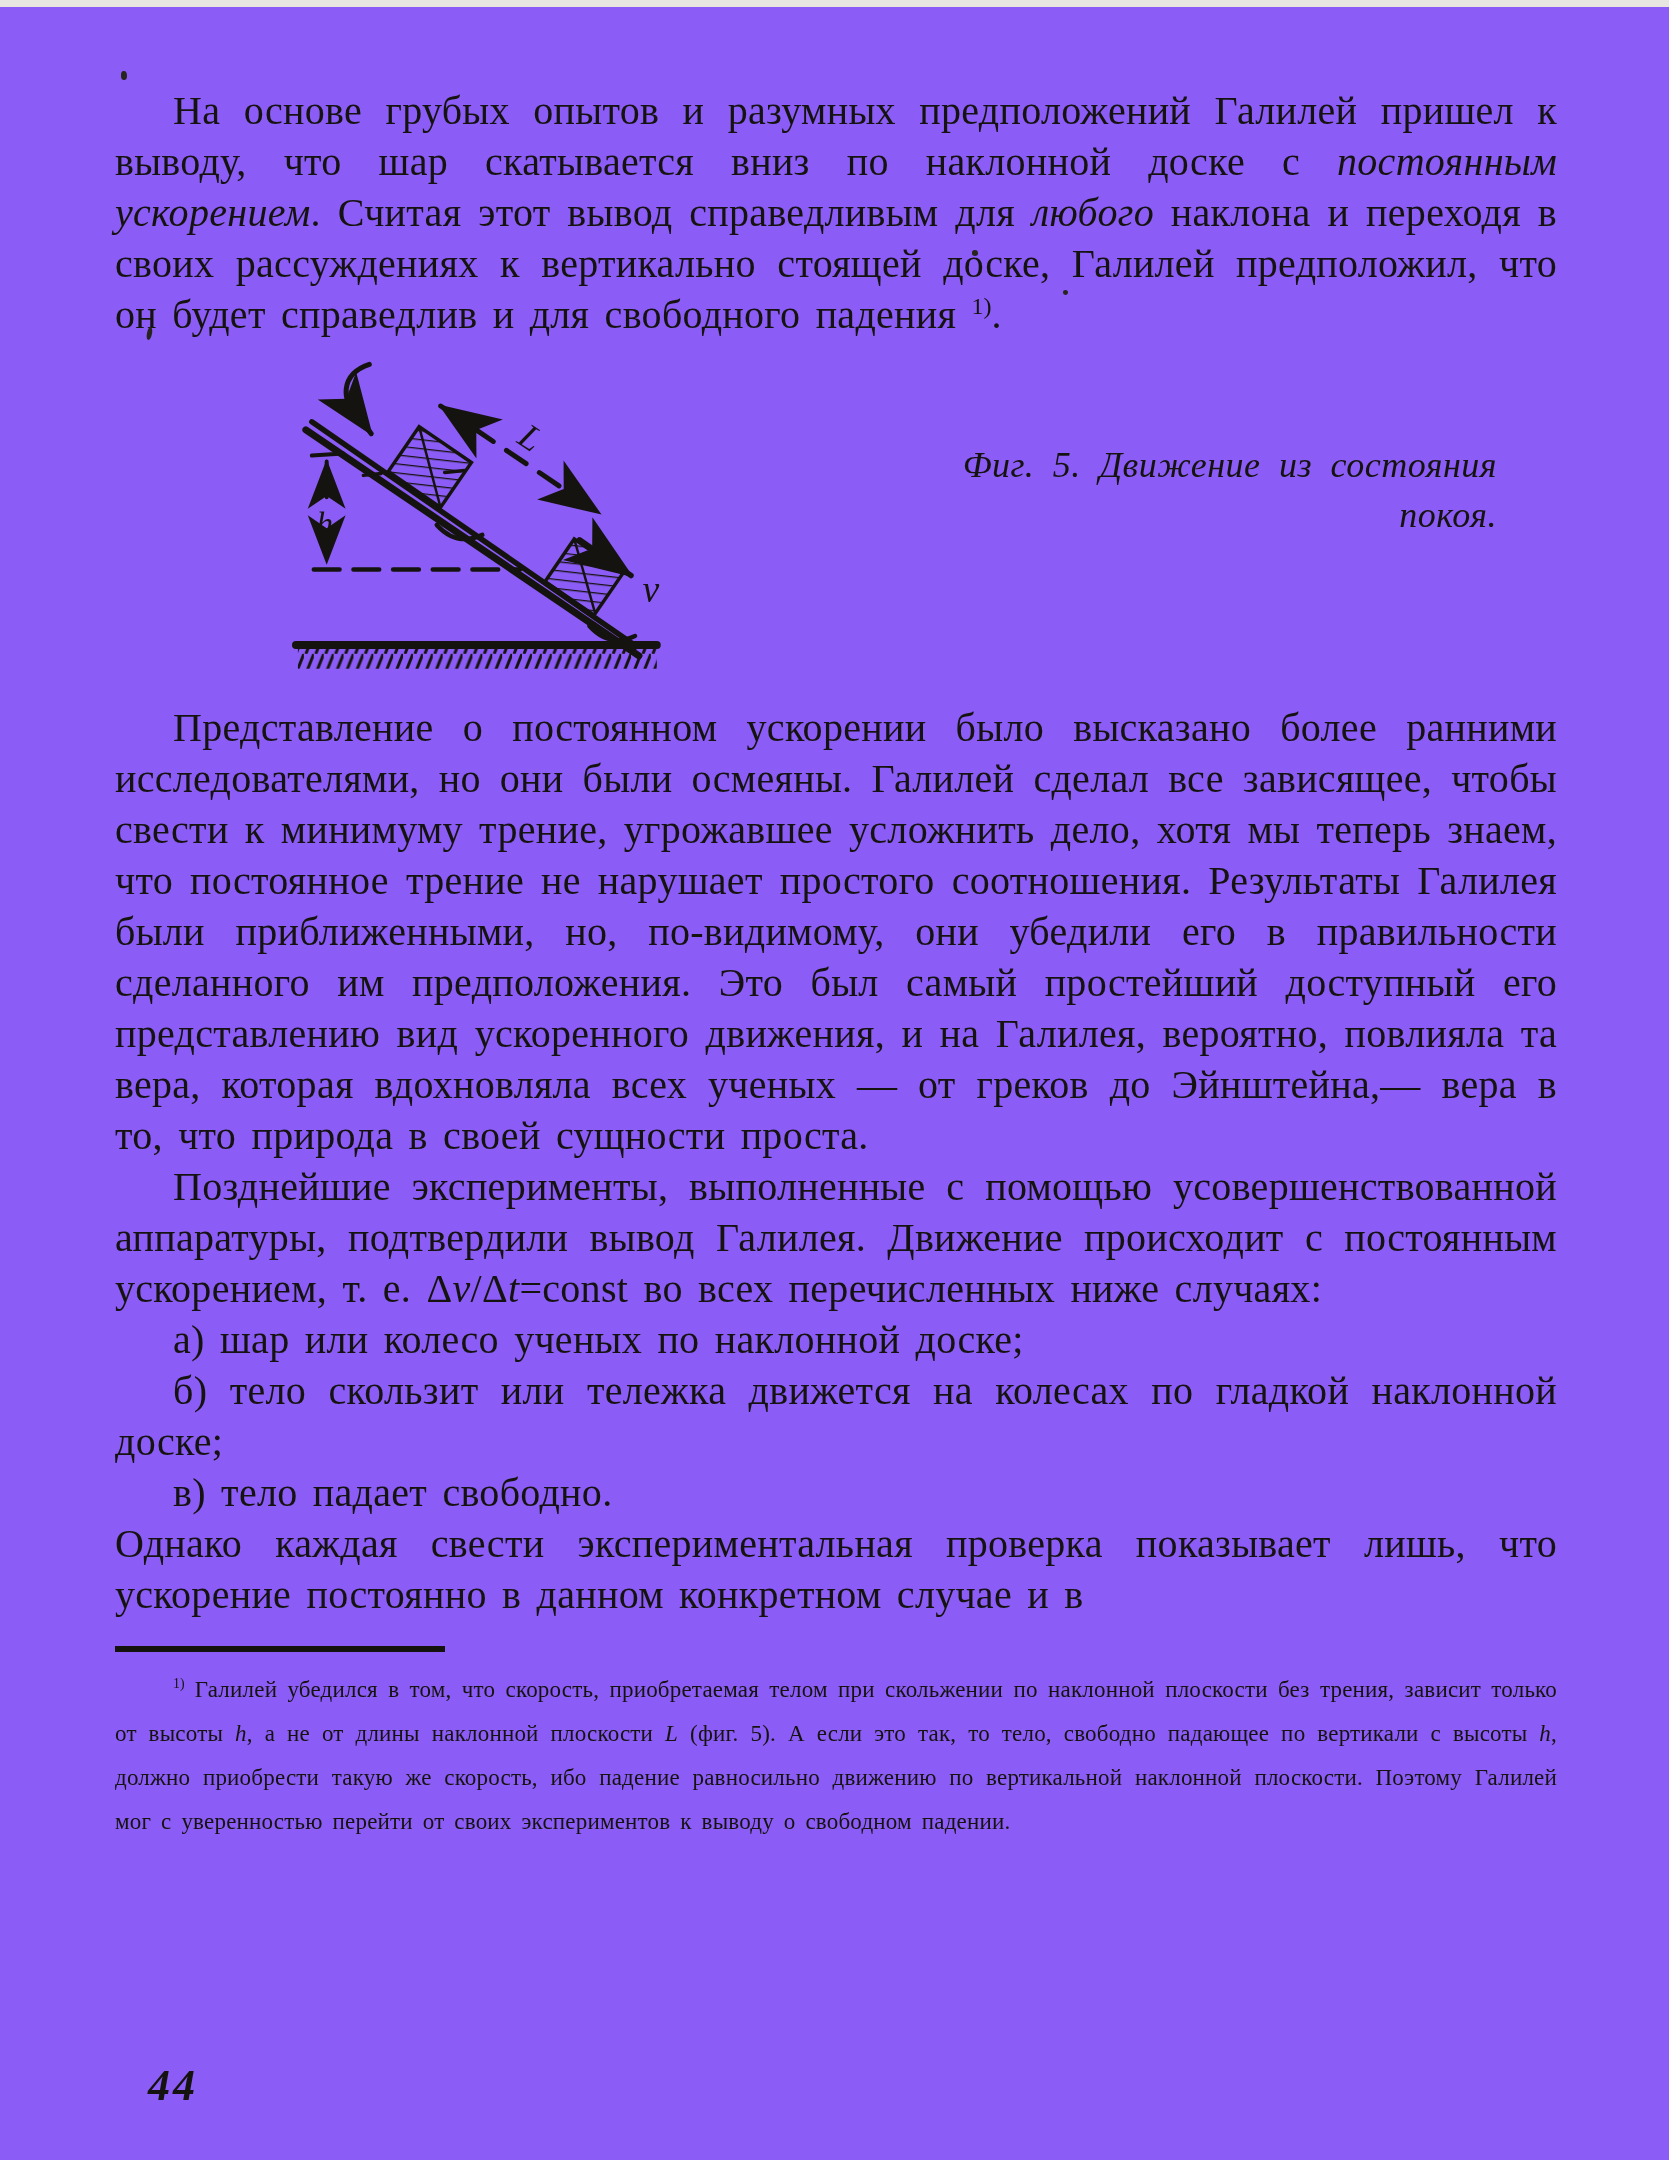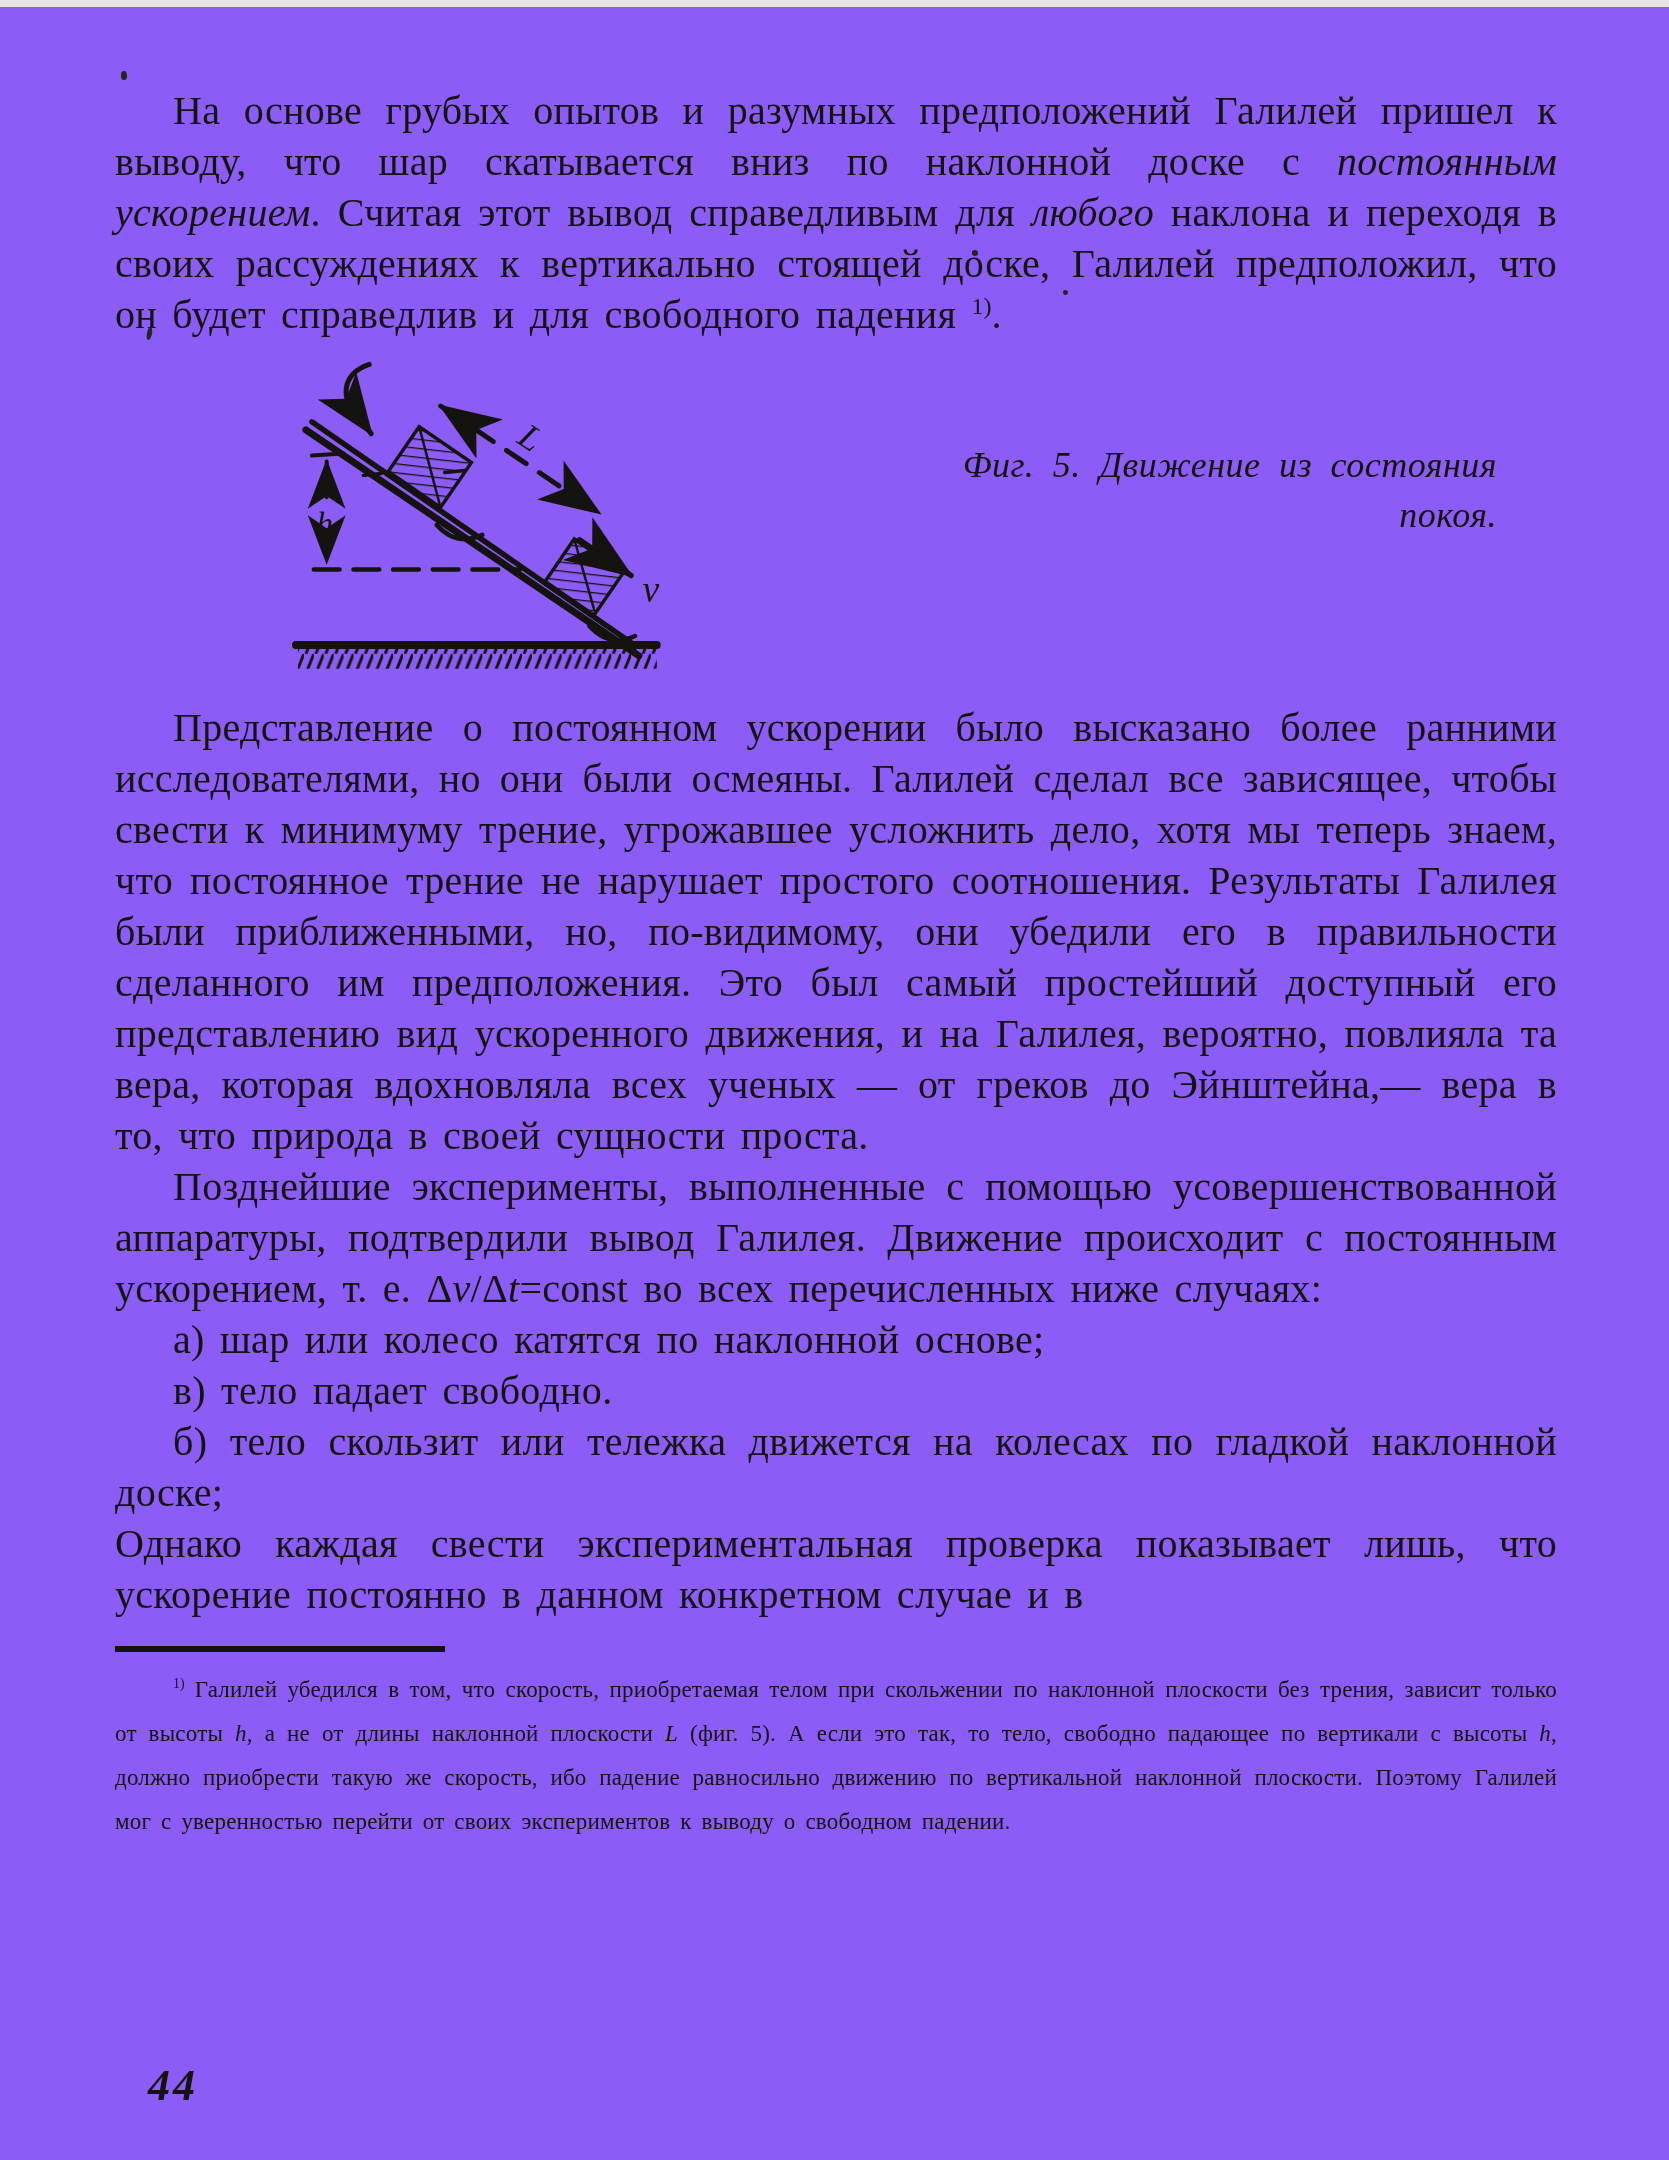--- a/index.html
+++ b/index.html
@@ -133,7 +133,7 @@
 
   <p class="body indent"><span>Позднейшие эксперименты, выполненные с помощью усовершенствованной аппаратуры, подтвердили вывод Галилея. Движение происходит с постоянным ускорением, т. е. Δ</span><i>v</i><span>/Δ</span><i>t</i><span>=const во всех перечисленных ниже случаях:</span></p>
 
-  <p class="body indent">а) шар или колесо катятся по наклонной основе;</p>
+  <p class="body indent">а) шар или колесо ученых по наклонной доске;</p>
   <p class="body indent">в) тело падает свободно.</p>
   <p class="body indent">б) тело скользит или тележка движется на колесах по гладкой наклонной доске;</p>
 

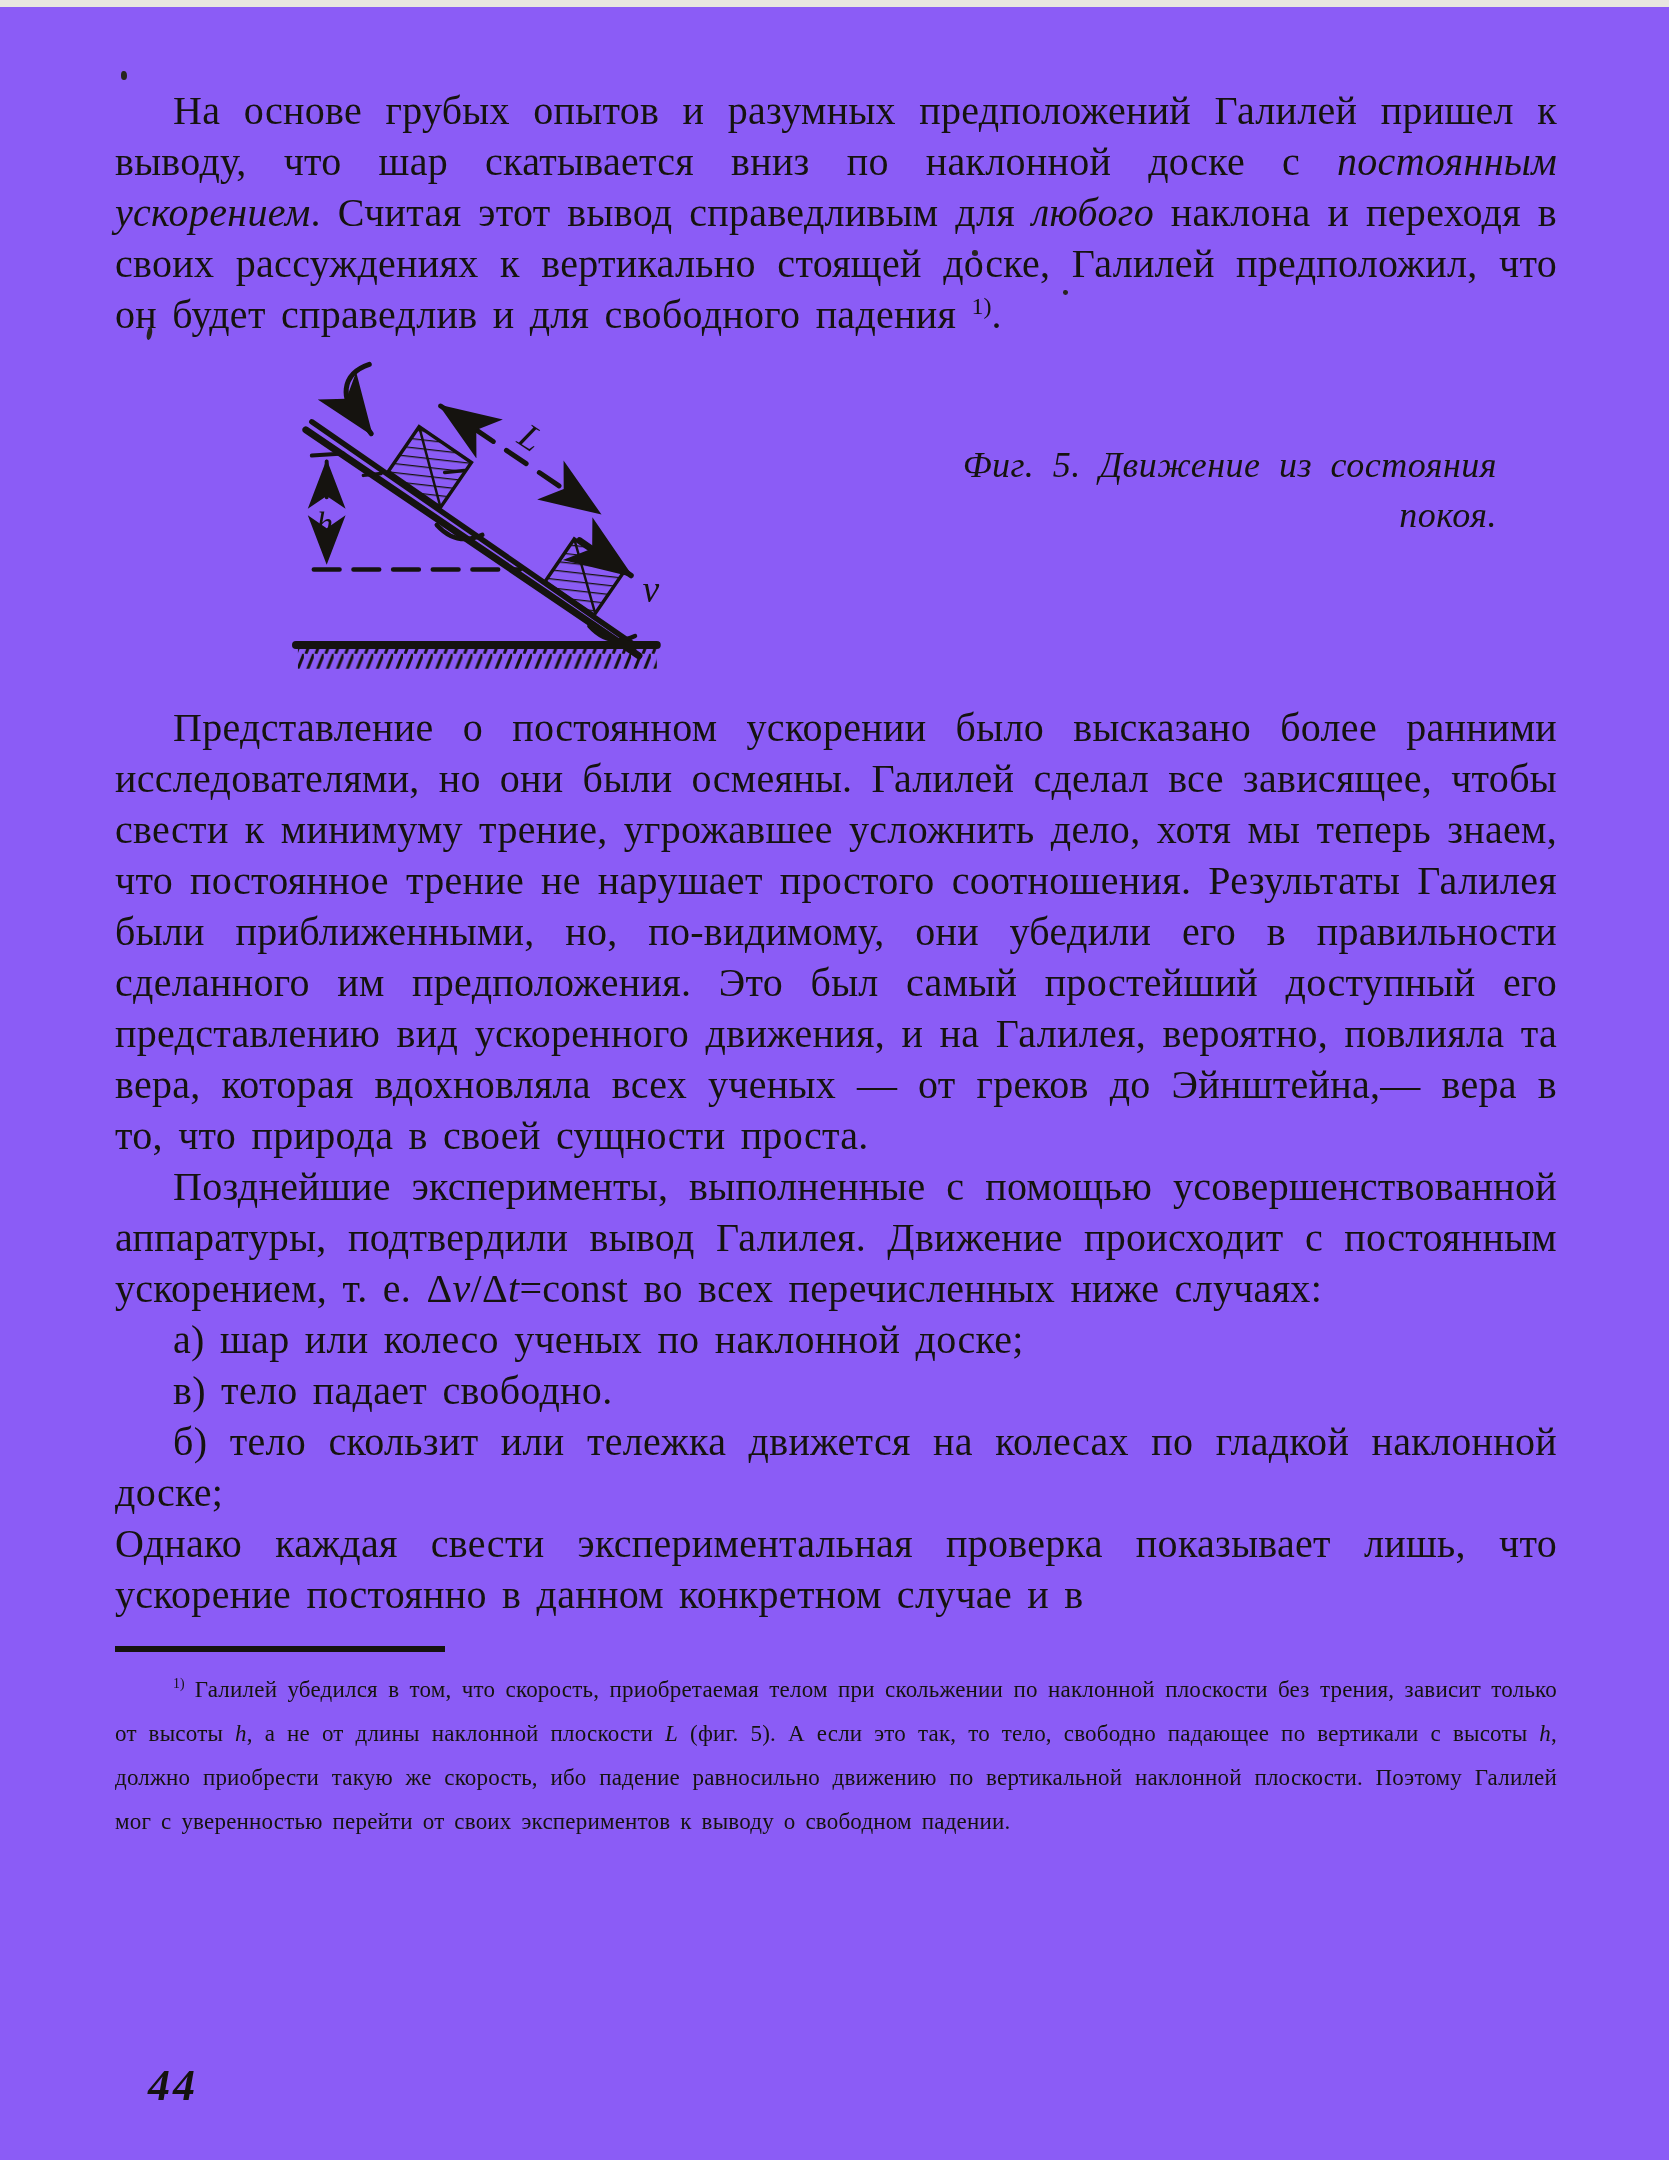--- a/index.html
+++ b/index.html
@@ -134,8 +134,8 @@
   <p class="body indent"><span>Позднейшие эксперименты, выполненные с помощью усовершенствованной аппаратуры, подтвердили вывод Галилея. Движение происходит с постоянным ускорением, т. е. Δ</span><i>v</i><span>/Δ</span><i>t</i><span>=const во всех перечисленных ниже случаях:</span></p>
 
   <p class="body indent">а) шар или колесо ученых по наклонной доске;</p>
+  <p class="body indent">б) тело скользит или тележка движется на колесах по гладкой наклонной доске;</p>
   <p class="body indent">в) тело падает свободно.</p>
-  <p class="body indent">б) тело скользит или тележка движется на колесах по гладкой наклонной доске;</p>
 
   <p class="body">Однако каждая свести экспериментальная проверка показывает лишь, что ускорение постоянно в данном конкретном случае и в</p>
 

